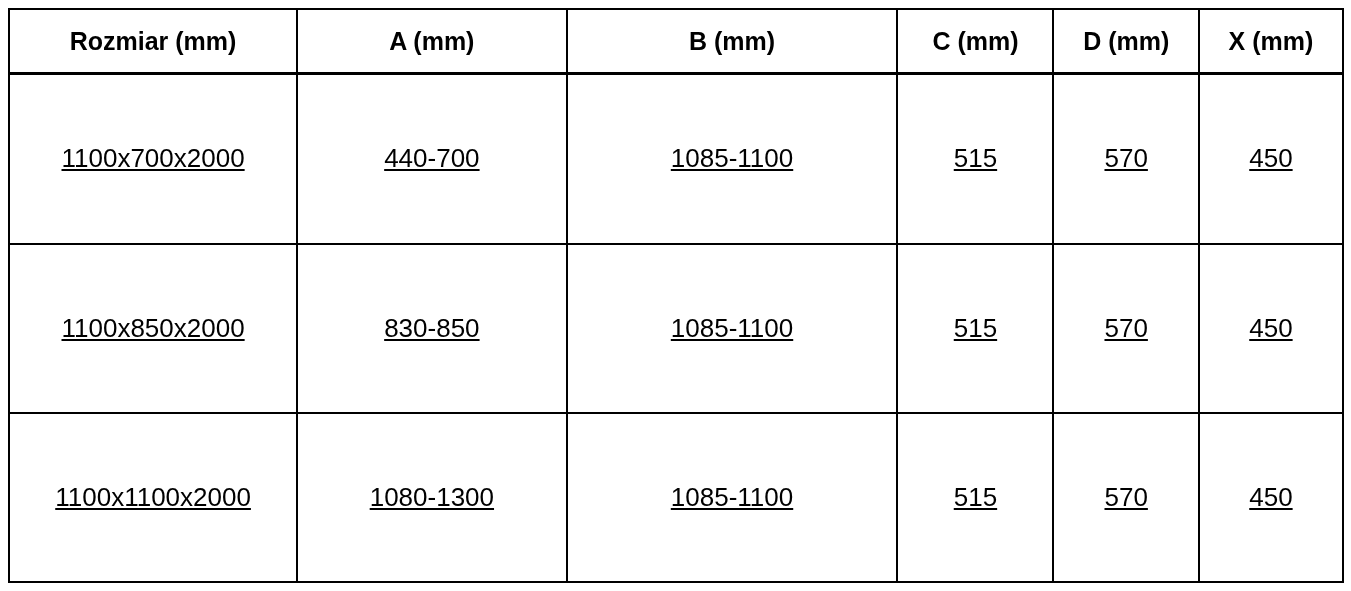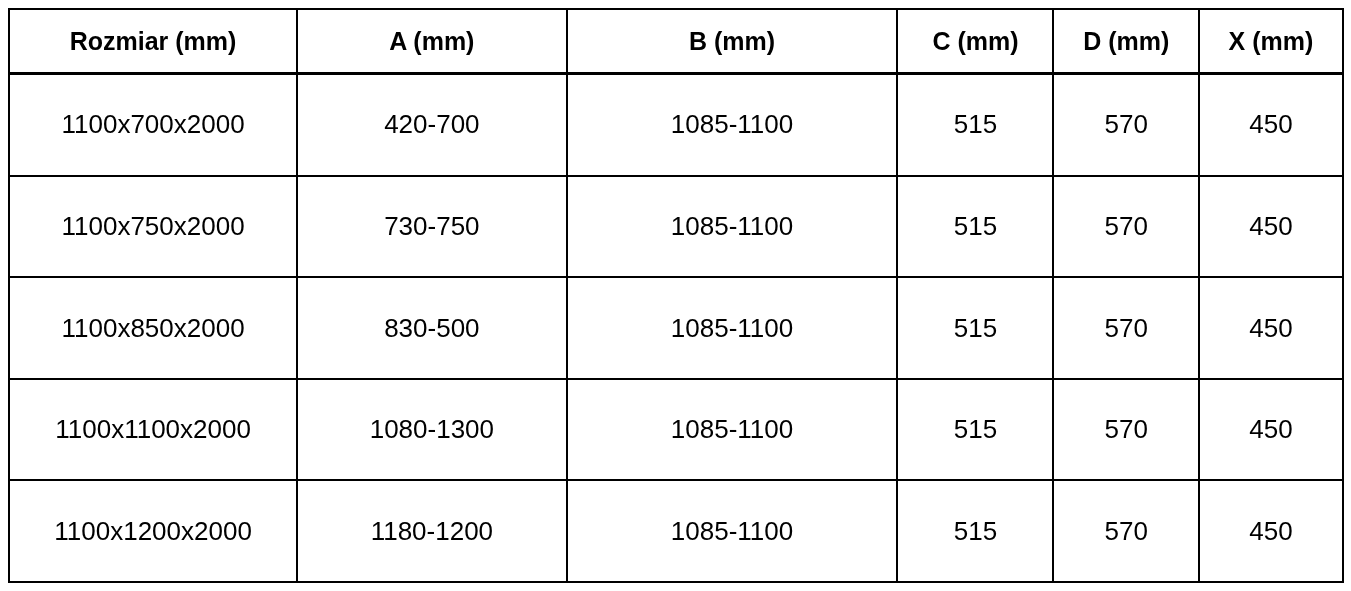--- a/index.html
+++ b/index.html
@@ -44,6 +44,7 @@
     font-size: 26px;
     font-weight: normal;
     height: 62px;
+    text-decoration: underline;
   }
   col.c-rozmiar { width: 21.6%; }
   col.c-a       { width: 20.2%; }

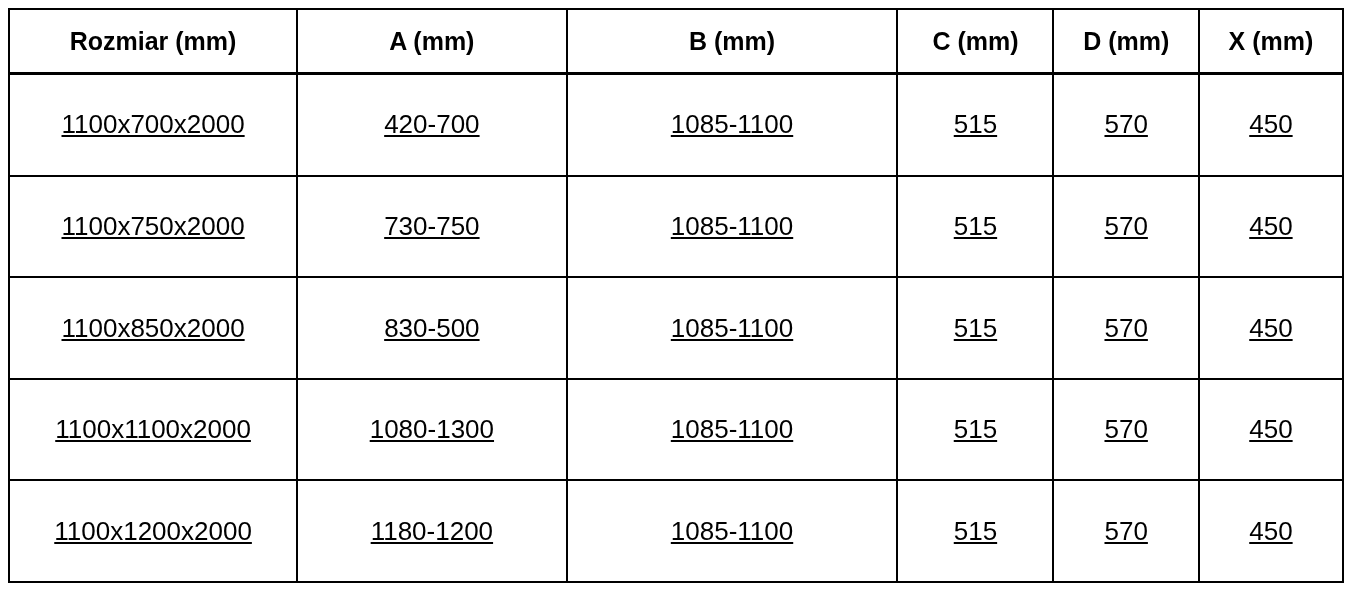--- a/index.html
+++ b/index.html
@@ -79,7 +79,7 @@
     <tbody>
         <tr>
           <td>1100x700x2000</td>
-          <td>420-700</td>
+          <td>440-700</td>
           <td>1085-1100</td>
           <td>515</td>
           <td>570</td>

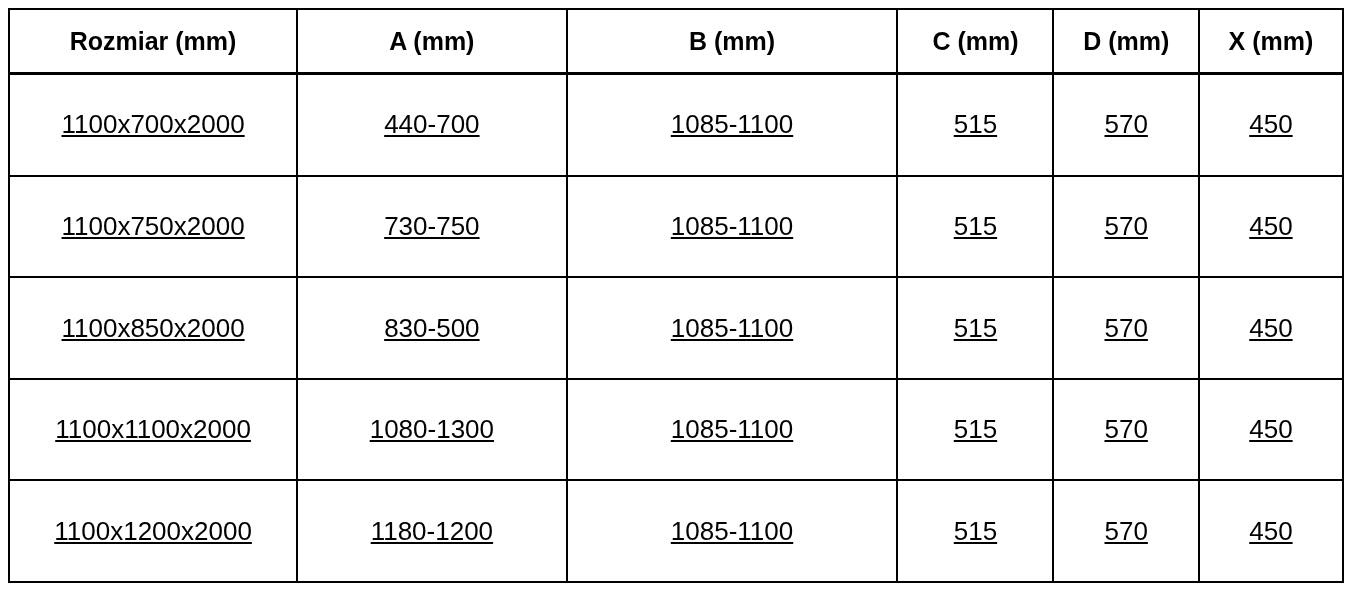--- a/index.html
+++ b/index.html
@@ -86,14 +86,6 @@
           <td>450</td>
         </tr>
         <tr>
-          <td>1100x750x2000</td>
-          <td>730-750</td>
-          <td>1085-1100</td>
-          <td>515</td>
-          <td>570</td>
-          <td>450</td>
-        </tr>
-        <tr>
           <td>1100x850x2000</td>
           <td>830-500</td>
           <td>1085-1100</td>

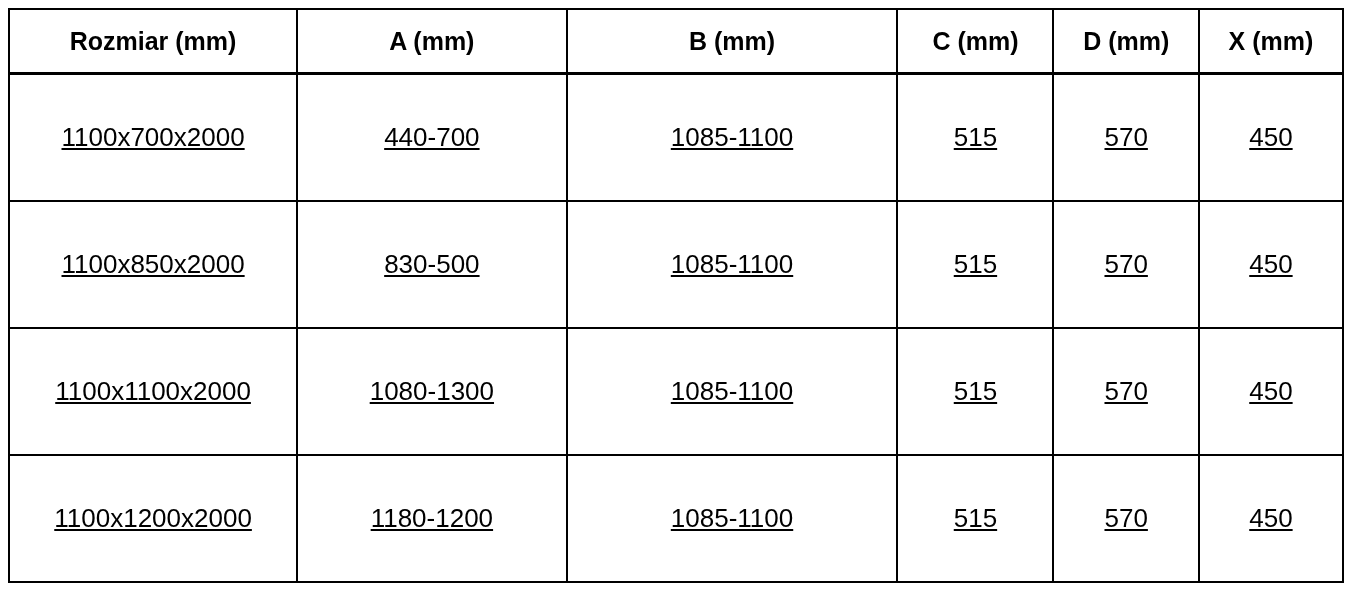--- a/index.html
+++ b/index.html
@@ -87,7 +87,7 @@
         </tr>
         <tr>
           <td>1100x850x2000</td>
-          <td>830-500</td>
+          <td>830-850</td>
           <td>1085-1100</td>
           <td>515</td>
           <td>570</td>

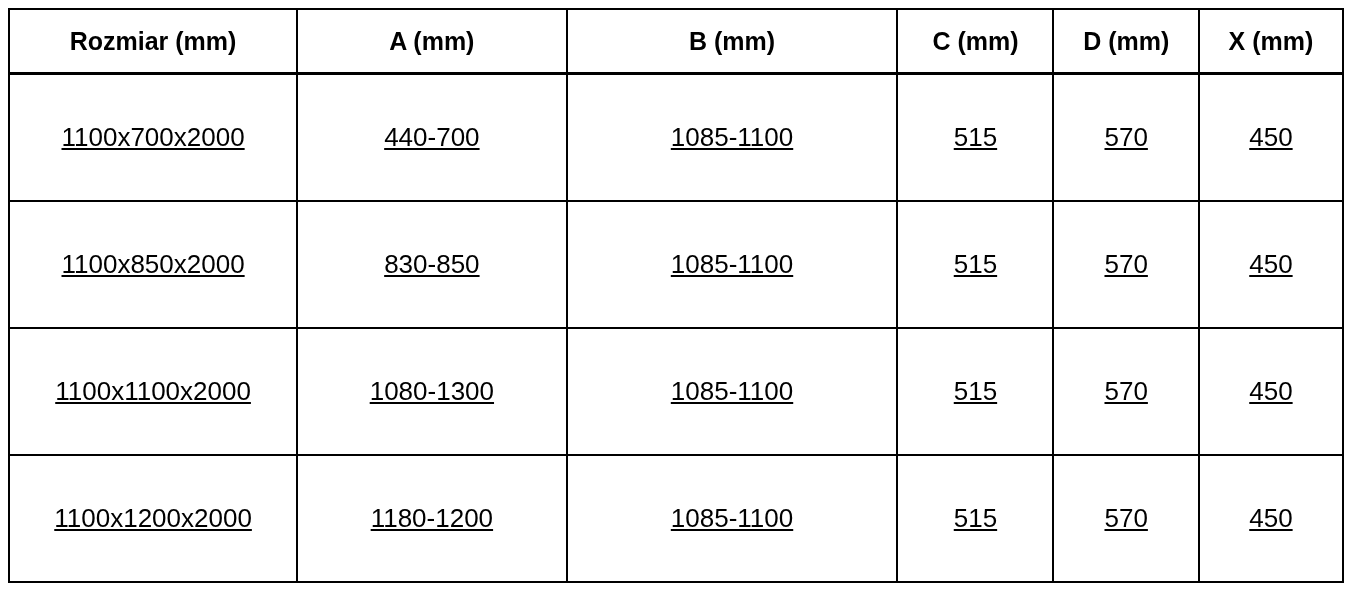--- a/index.html
+++ b/index.html
@@ -101,14 +101,6 @@
           <td>570</td>
           <td>450</td>
         </tr>
-        <tr>
-          <td>1100x1200x2000</td>
-          <td>1180-1200</td>
-          <td>1085-1100</td>
-          <td>515</td>
-          <td>570</td>
-          <td>450</td>
-        </tr>
       </tbody>
   </table>
 </div>

